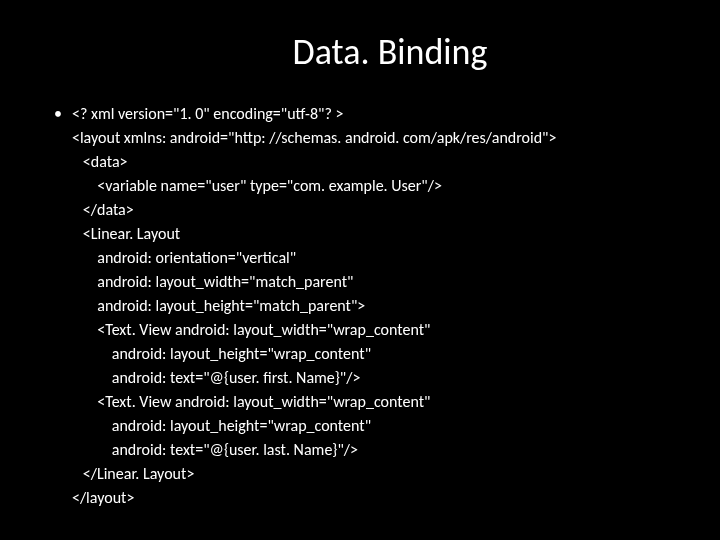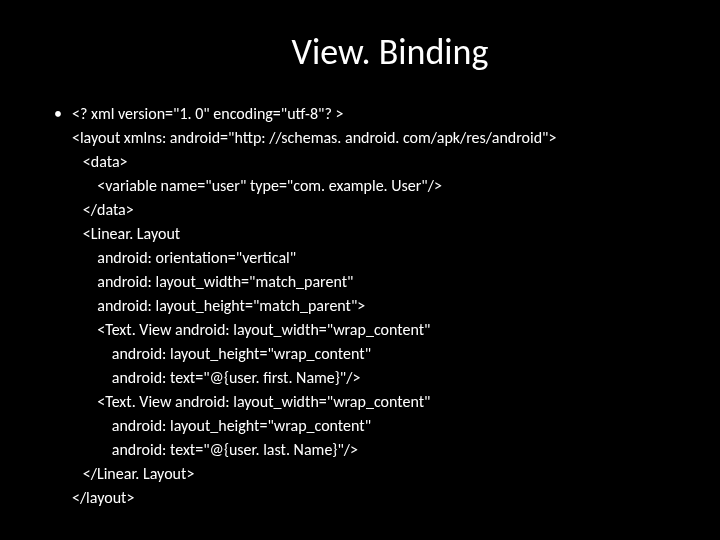--- a/index.html
+++ b/index.html
@@ -49,7 +49,7 @@
 <body>
 
 <div class="slide">
-  <h1 class="title">View. Binding</h1>
+  <h1 class="title">Data. Binding</h1>
   <div class="content">
     <div class="bullet-row">
       <span class="bullet">•</span>

